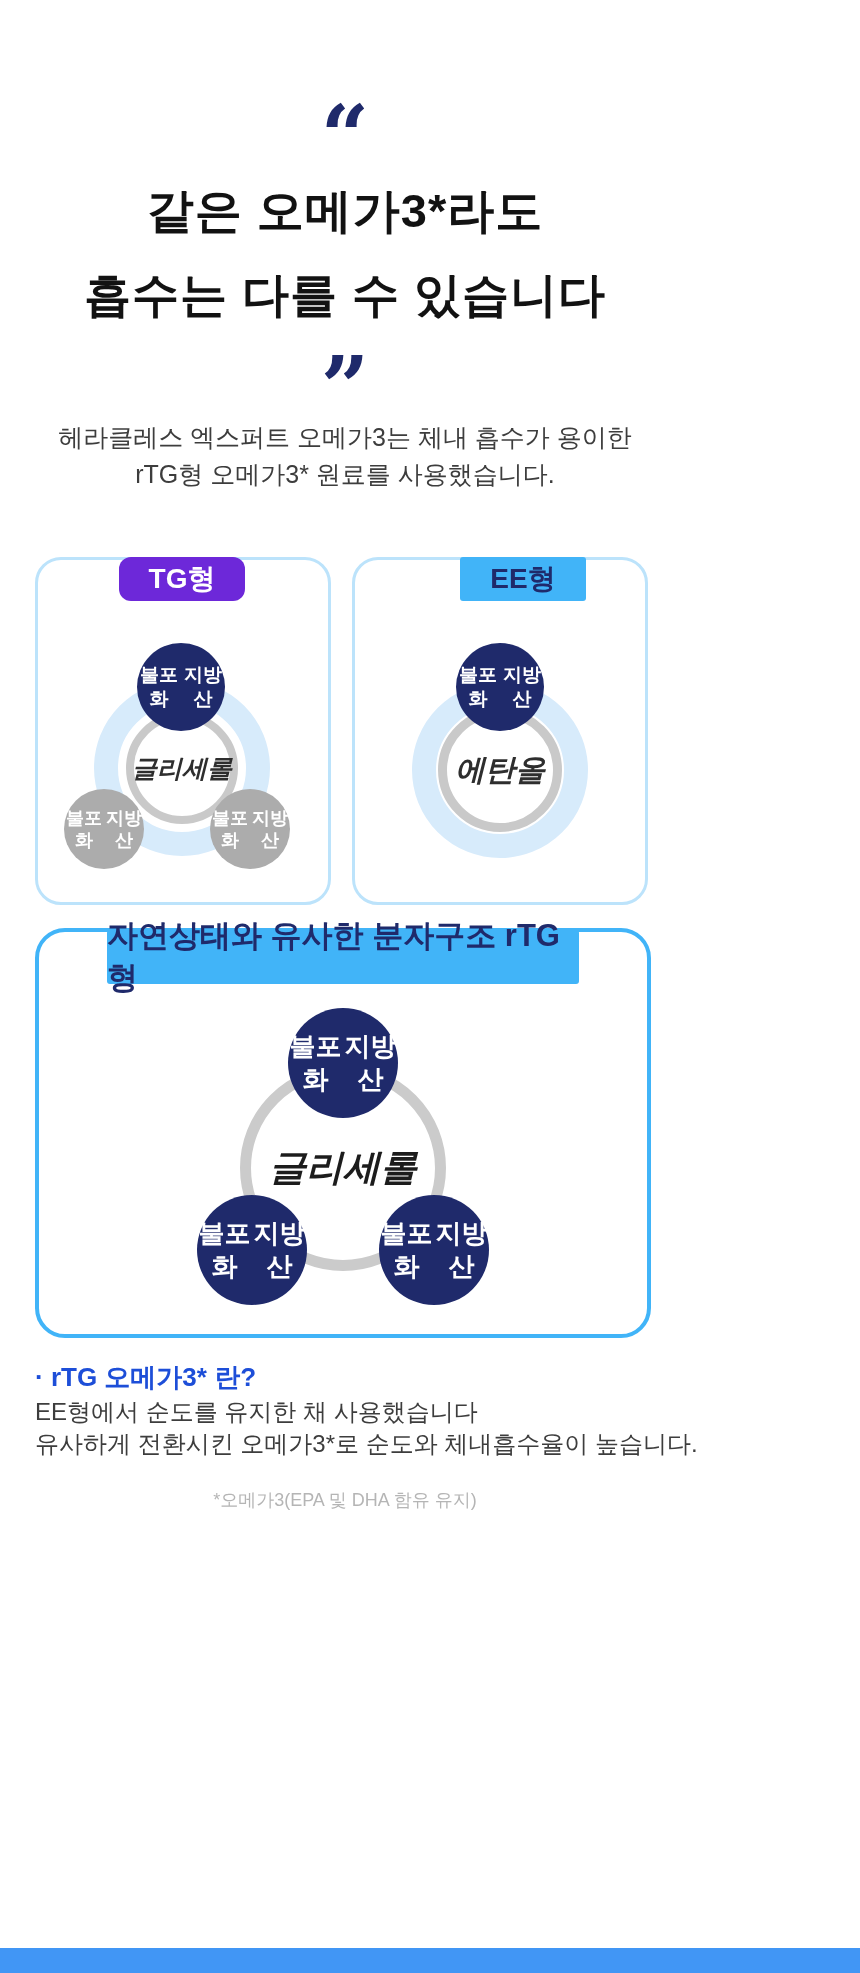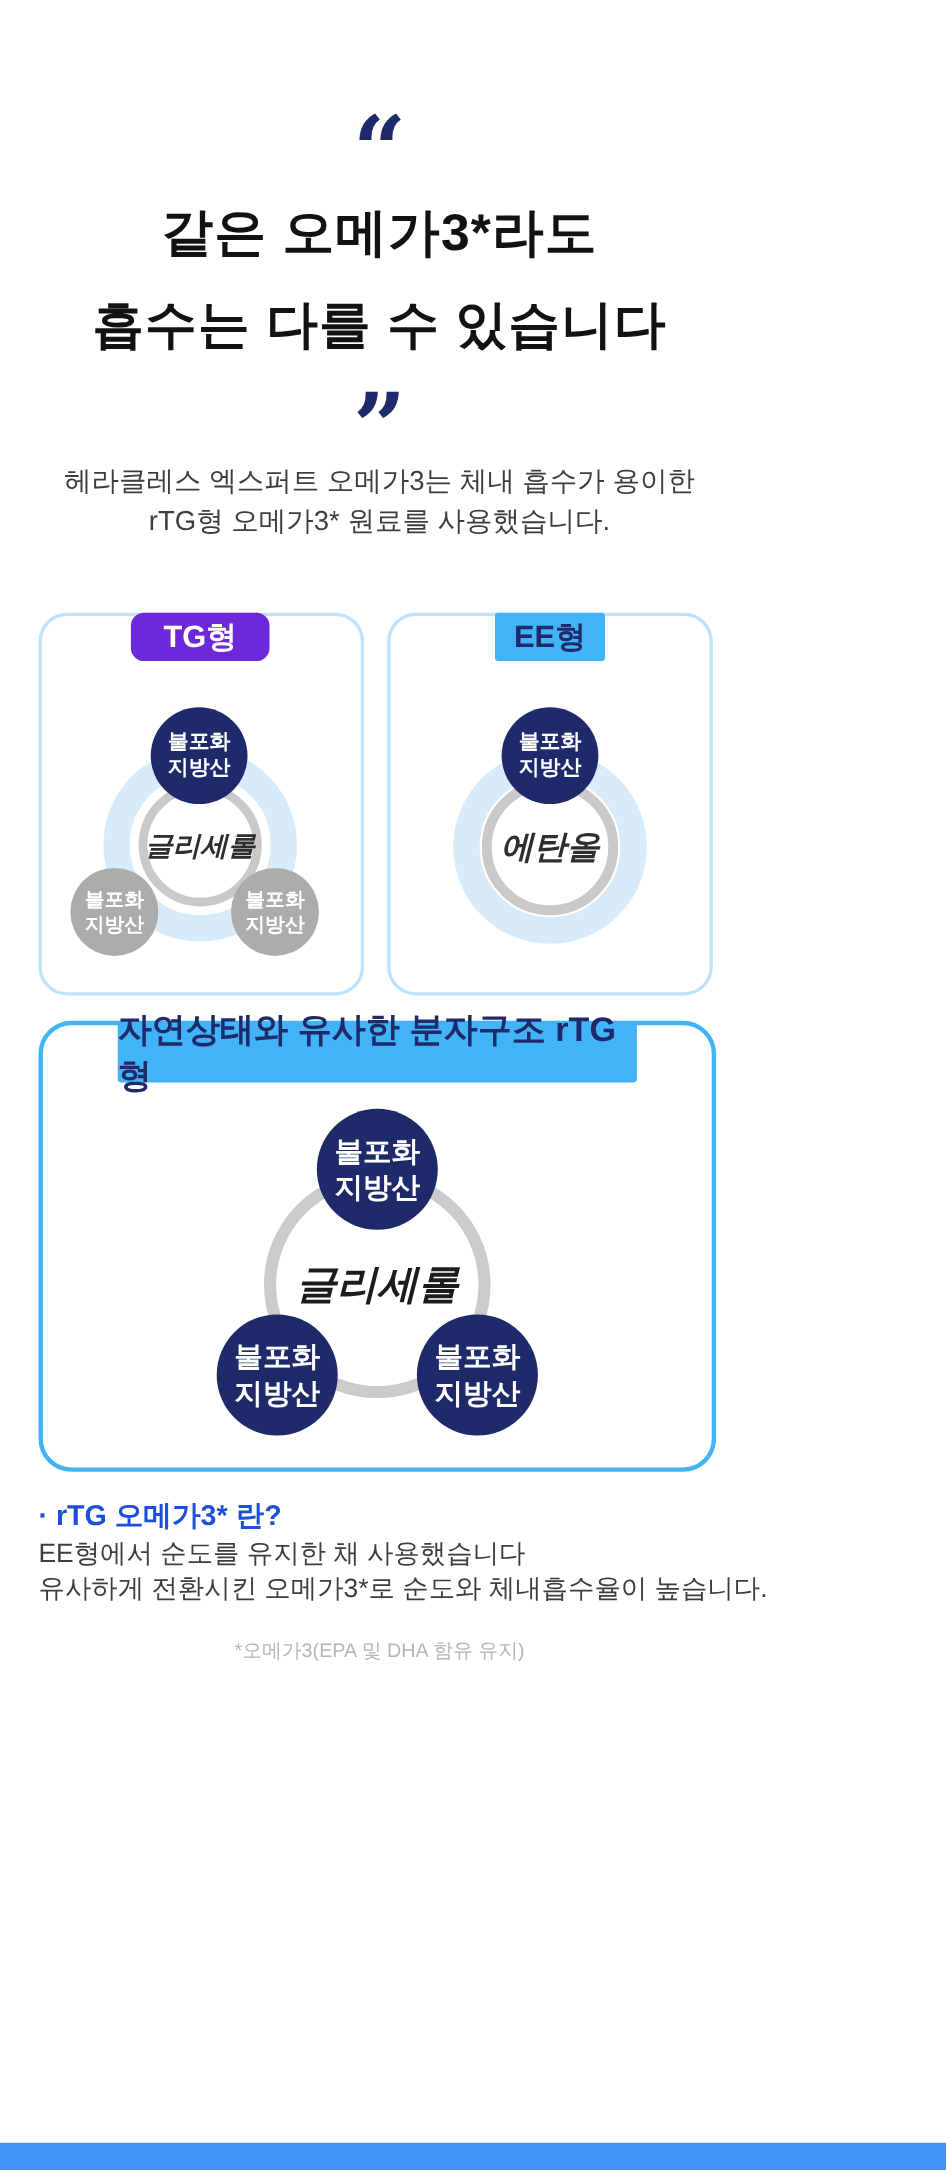--- a/index.html
+++ b/index.html
@@ -83,7 +83,7 @@
   </div>
 
   <div class="abs card card-light" style="left:352px; top:557px; width:296px; height:348px;"></div>
-  <div class="abs badge badge-blue" style="left:450px; top:557px; width:100px; height:44px; font-size:28px;">EE형</div>
+  <div class="abs badge badge-blue" style="left:460px; top:557px; width:126px; height:44px; font-size:28px;">EE형</div>
   <div class="abs ring ring-blue" style="left:412px; top:682px; width:176px; height:176px;"></div>
   <div class="abs ring ring-gray-thin" style="left:438px; top:708px; width:124px; height:124px;"></div>
   <div class="abs center-label" style="left:440px; top:744px; width:120px; height:52px; font-size:30px;">에탄올</div>

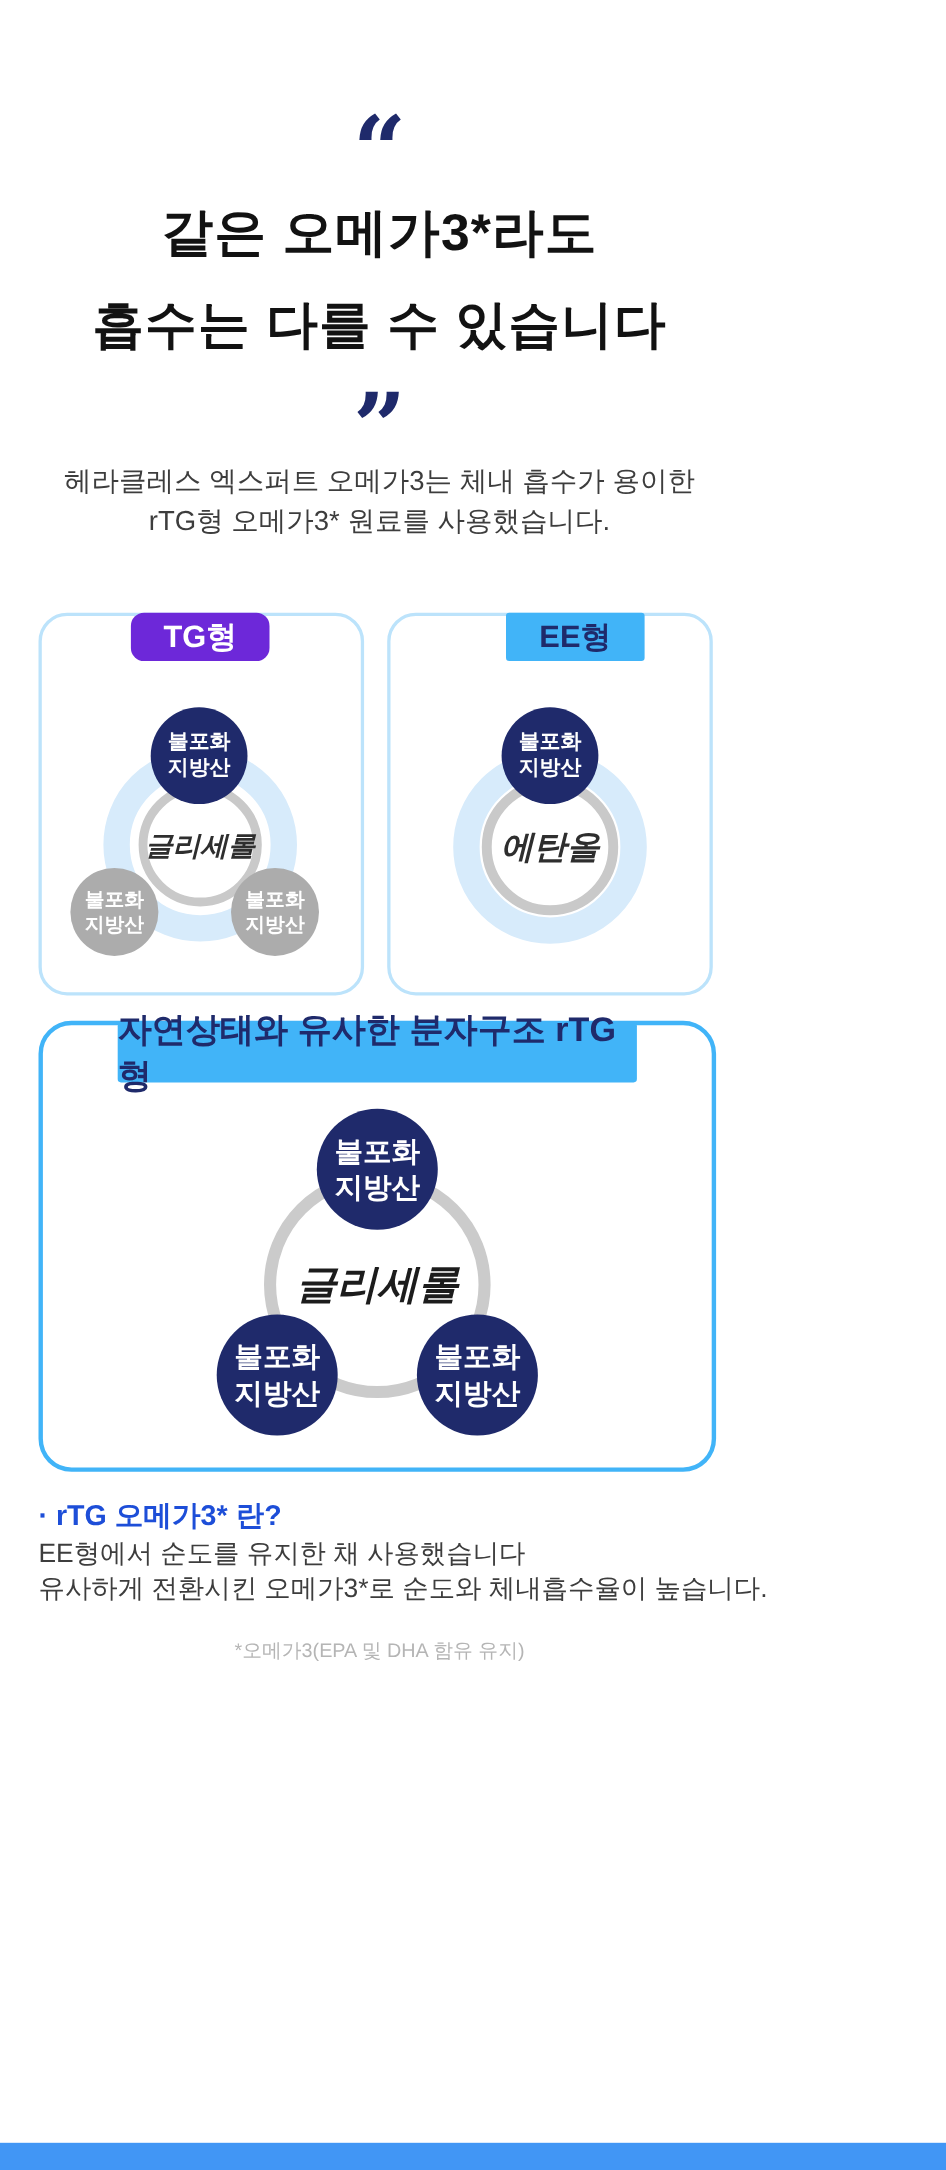--- a/index.html
+++ b/index.html
@@ -32,7 +32,7 @@
   .ring-gray-thin { border:9px solid #c9c9c9; }
   .ring-gray-big { border:11px solid #cbcbcb; }
   .node {
-    border-radius:50%; display:flex; flex-direction:column;
+    border-radius:50%; display:flex; flex-direction:row;
     align-items:center; justify-content:center;
     color:#ffffff; font-weight:bold; text-align:center; z-index:4;
   }

